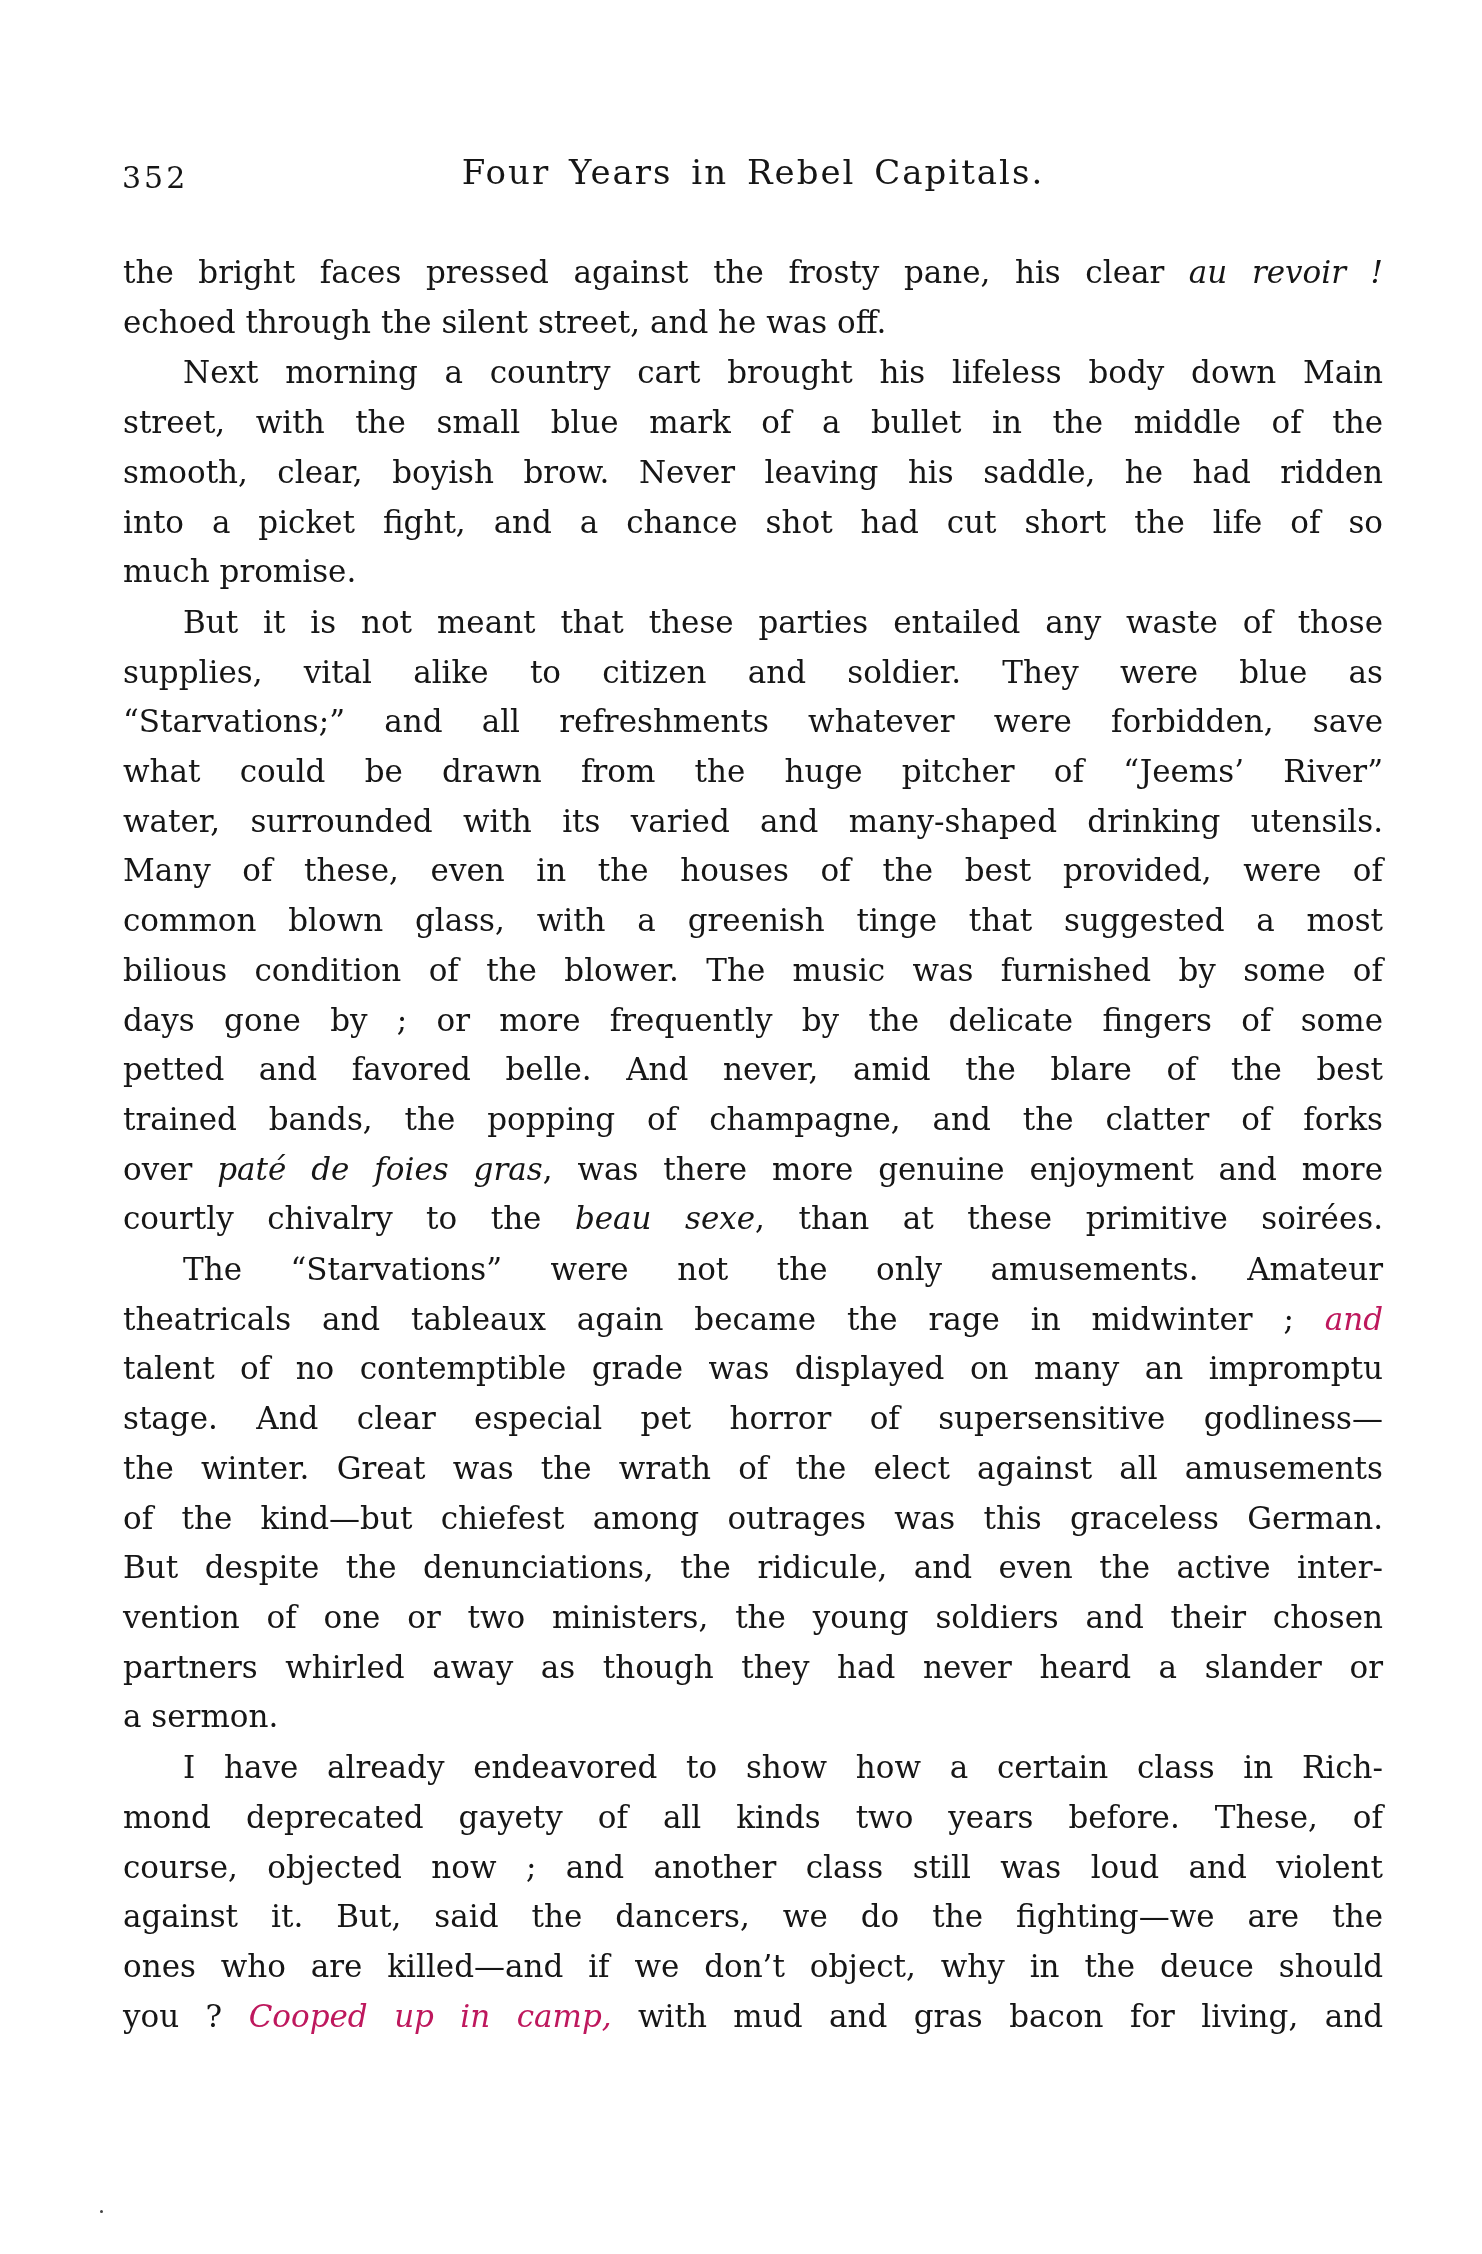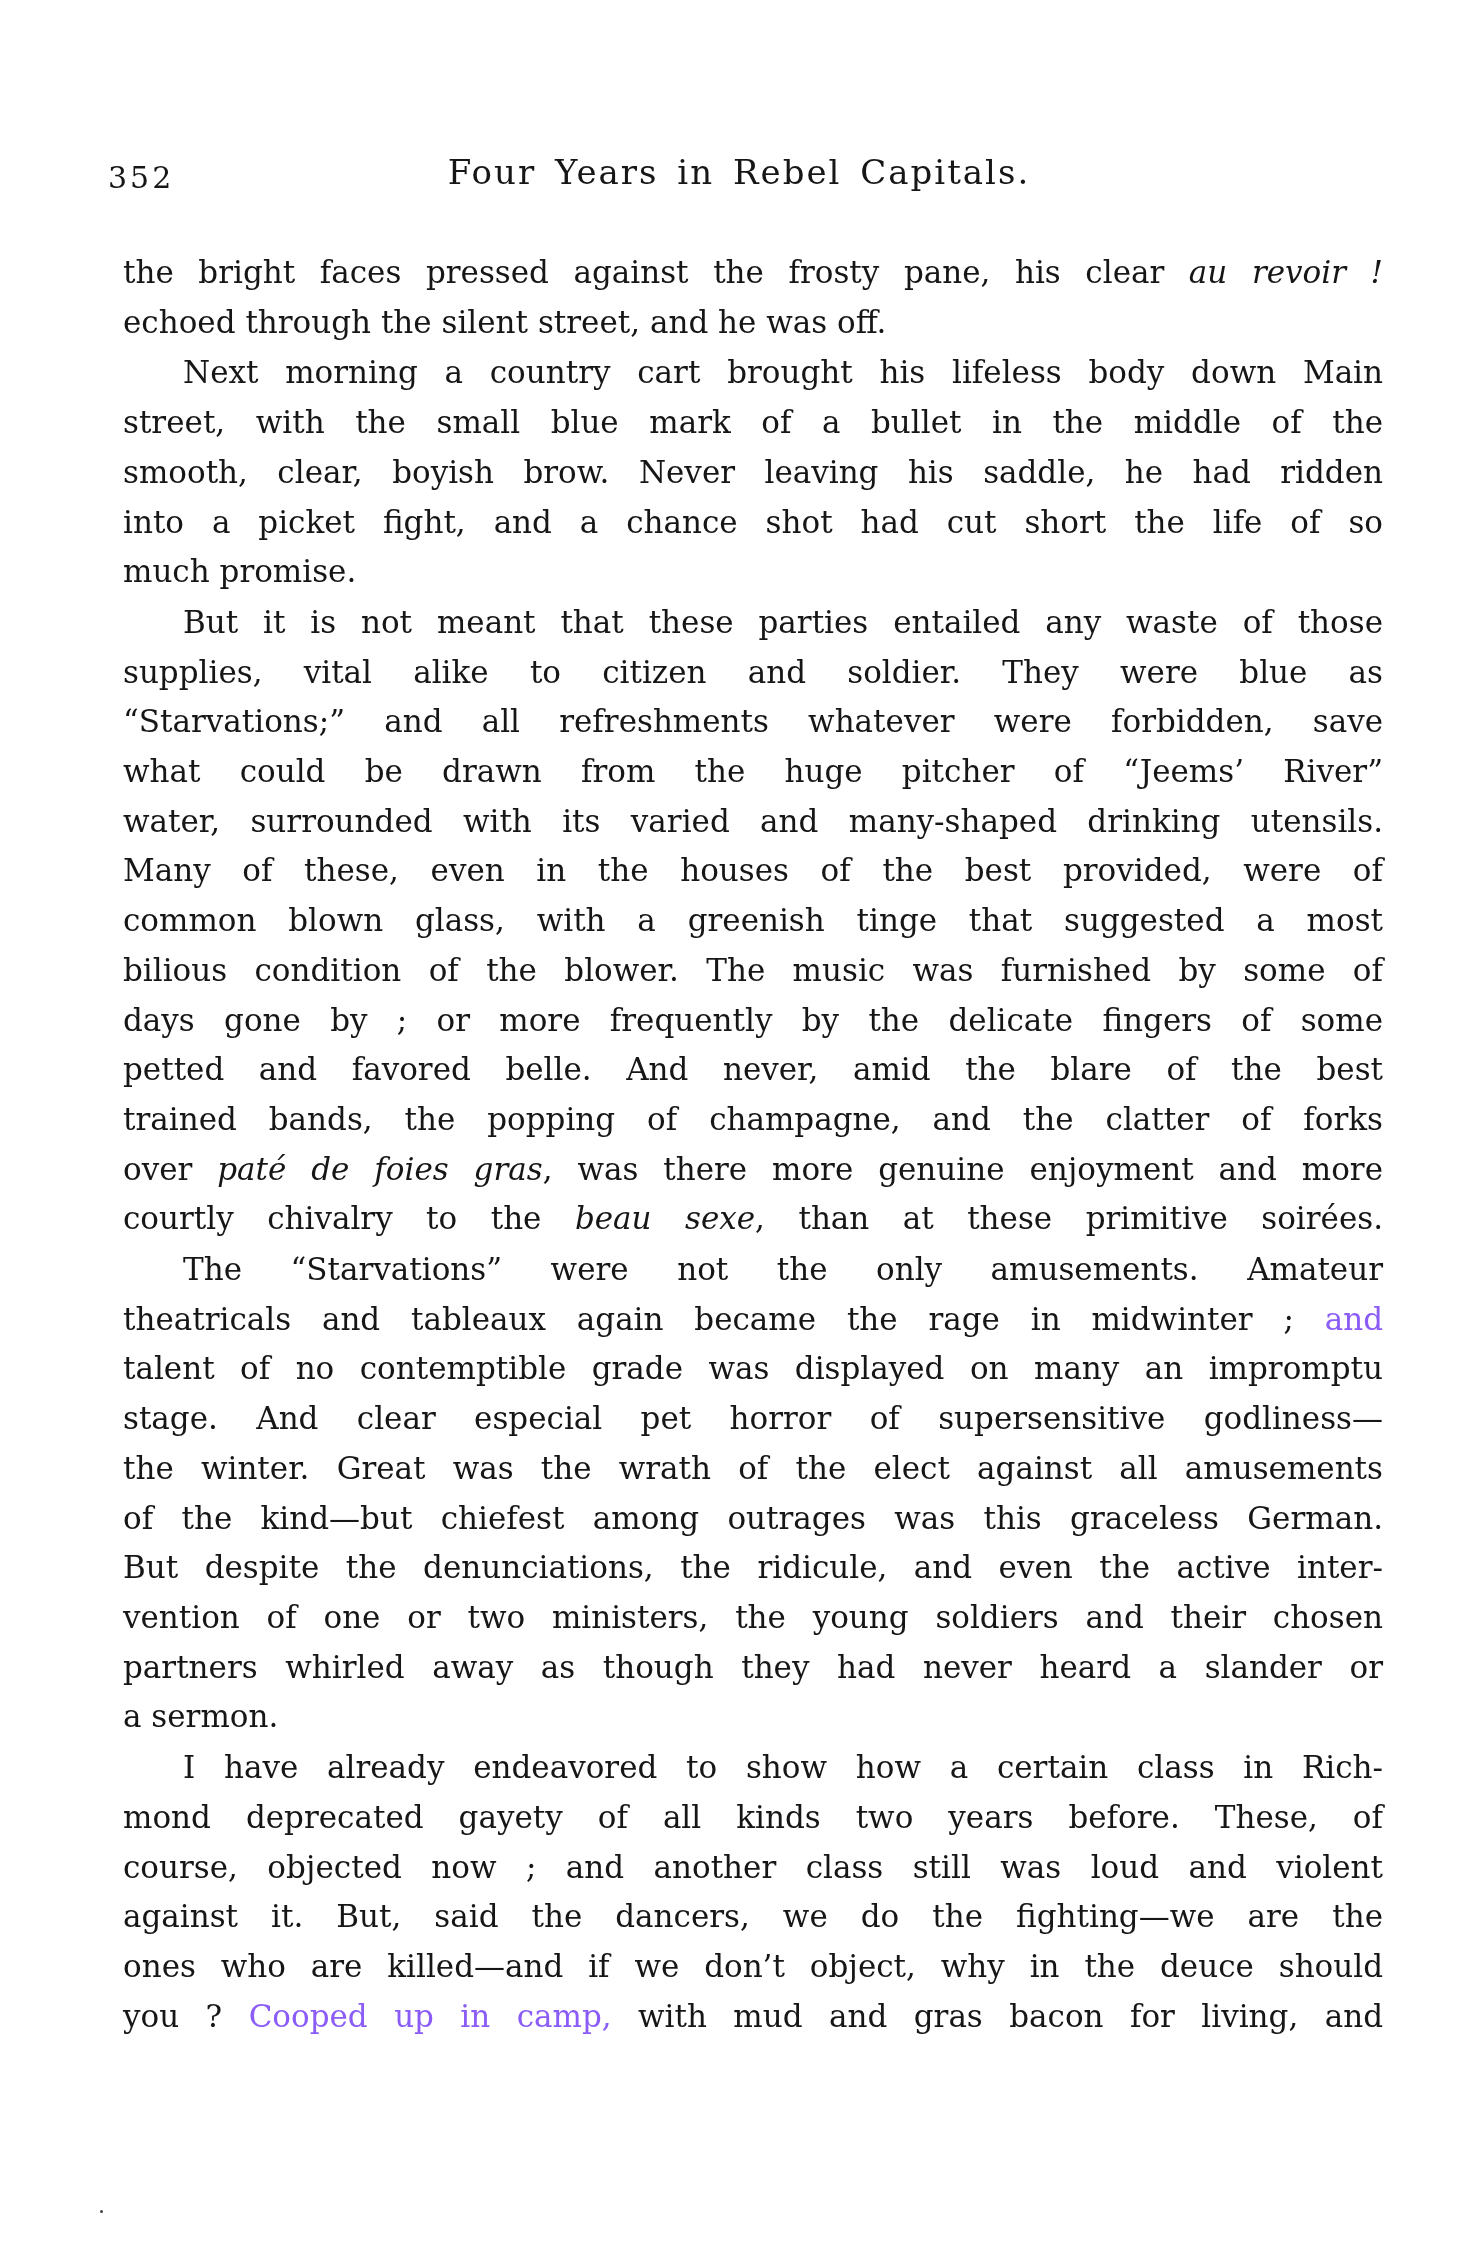--- a/index.html
+++ b/index.html
@@ -15,7 +15,7 @@
   .header {
     position: absolute;
     top: 148px;
-    left: 108px;
+    left: 122px;
     width: 1262px;
     height: 56px;
   }

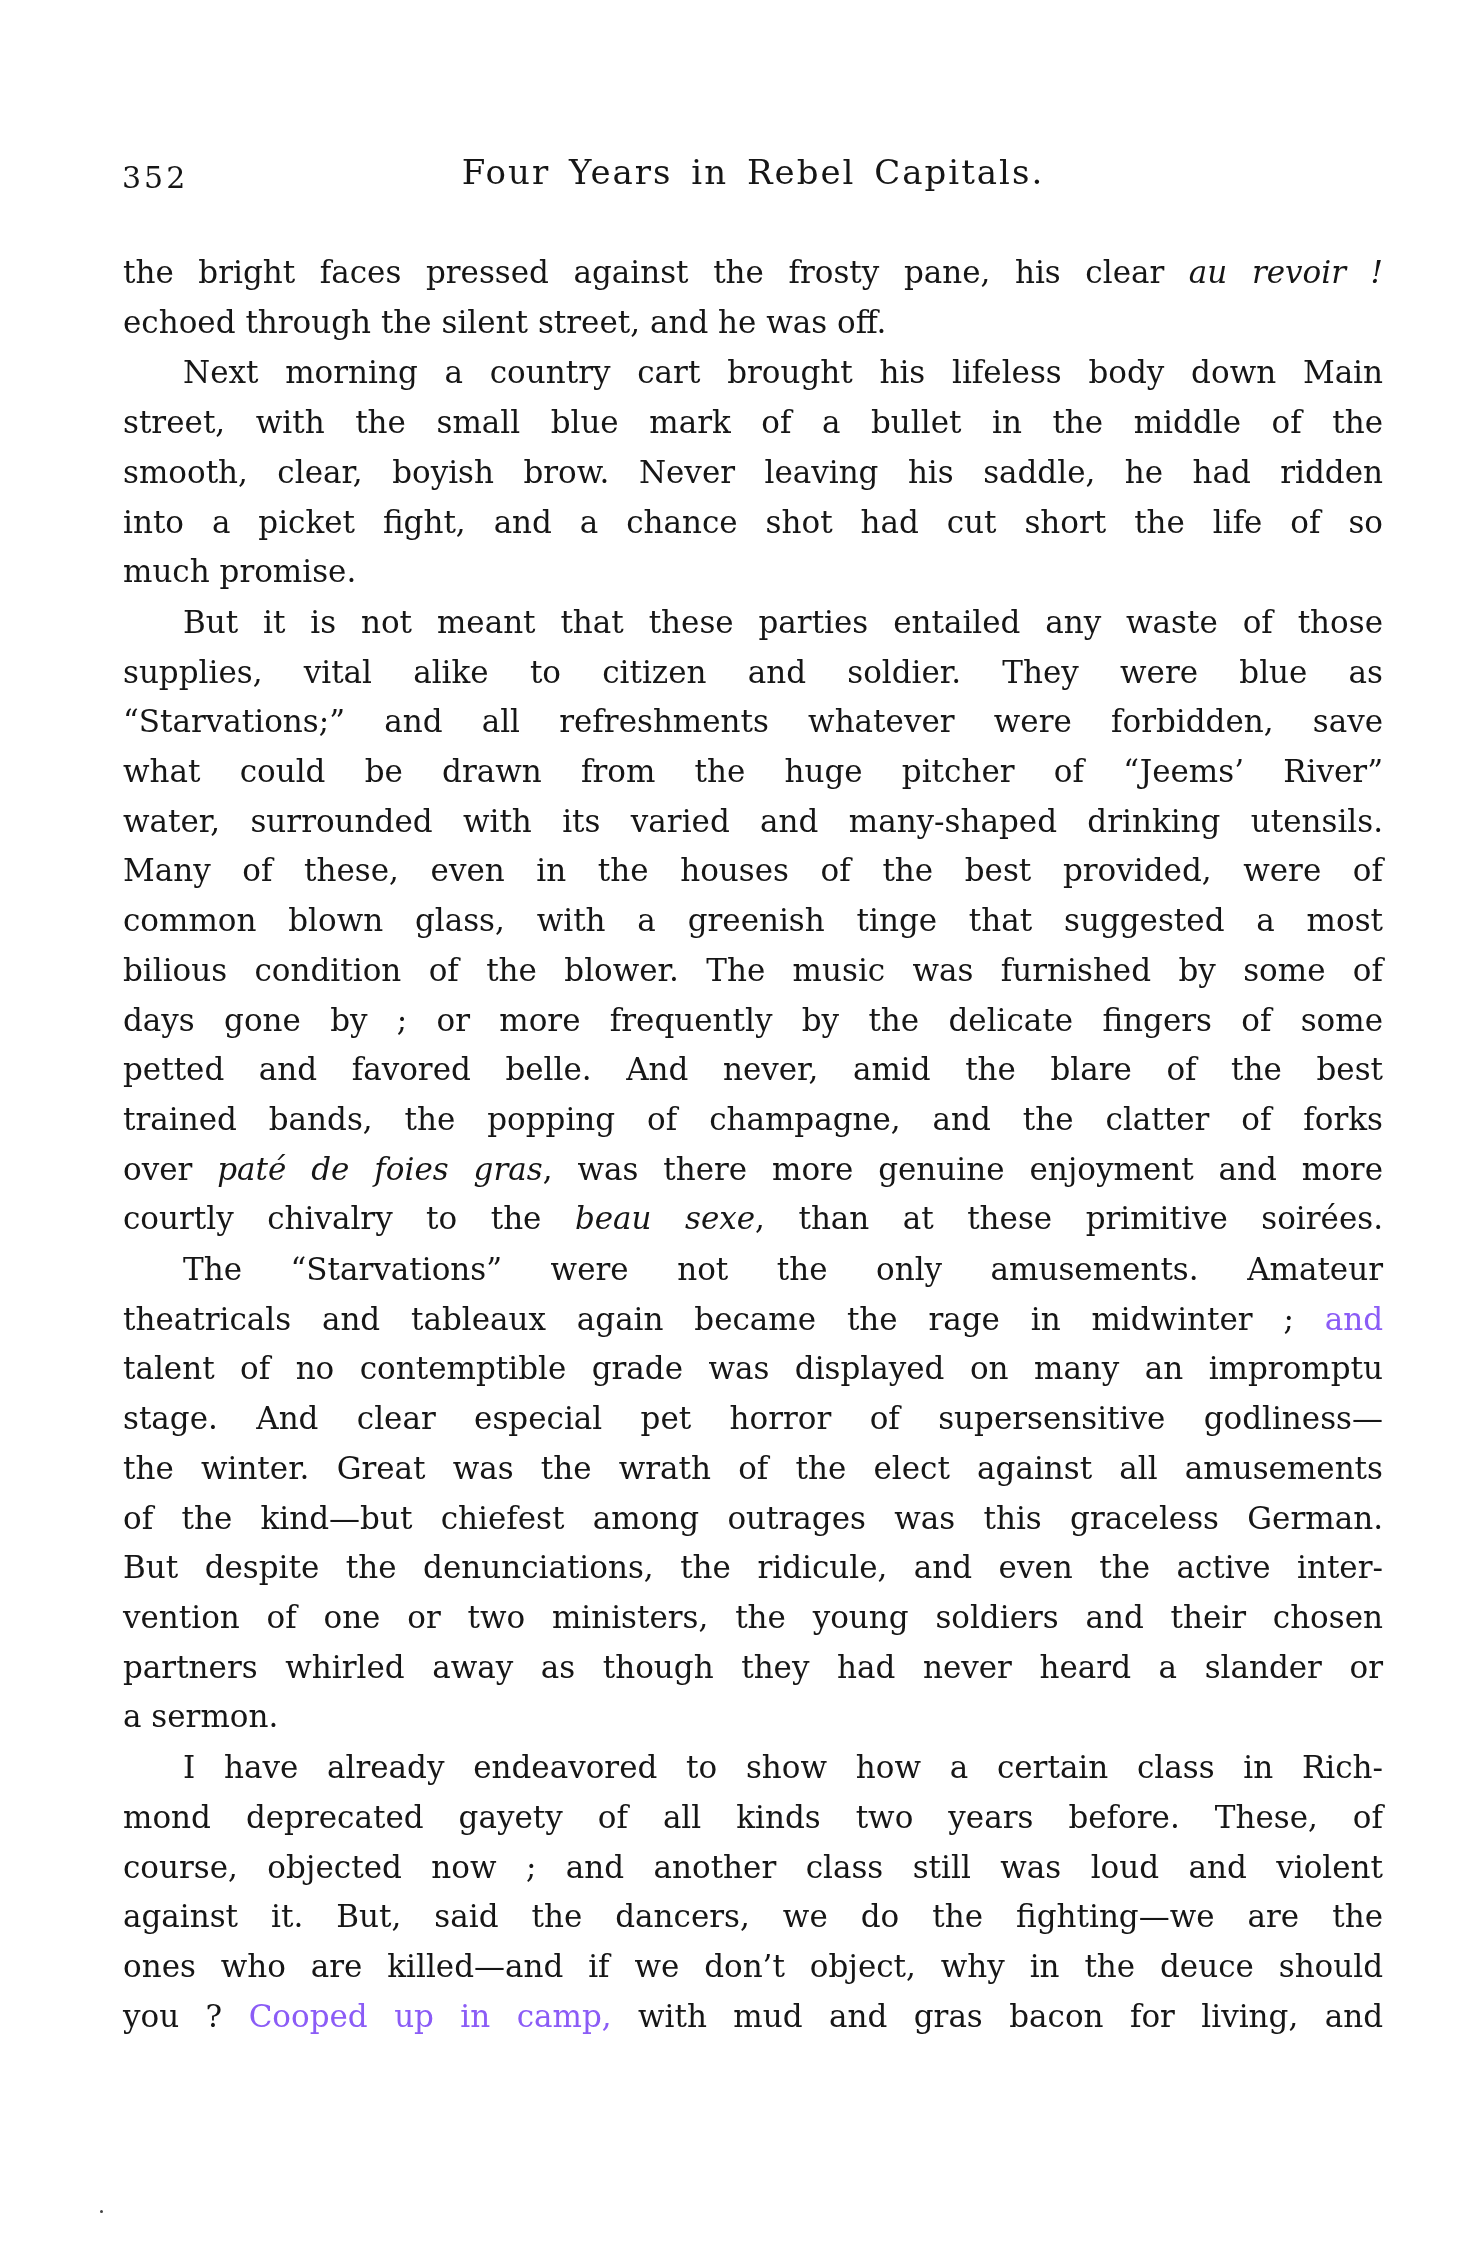--- a/index.html
+++ b/index.html
@@ -48,7 +48,7 @@
   .line.just { text-align-last: justify; }
   .line.indent { padding-left: 60px; }
   .i { font-style: italic; }
-  .f { color: #8b5cf6; }
+  .f { color: #be185d; font-style: italic; }
   .speck {
     position: absolute;
     left: 100px;

